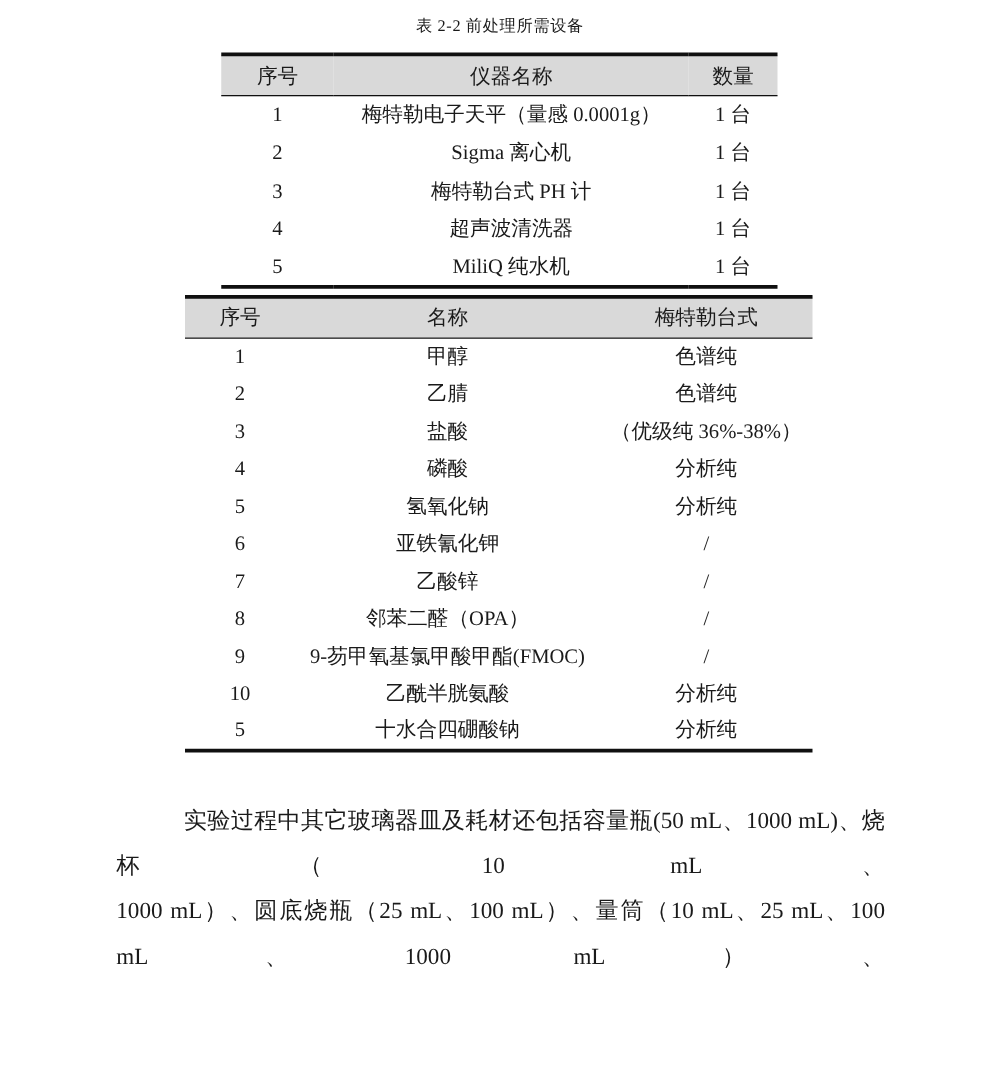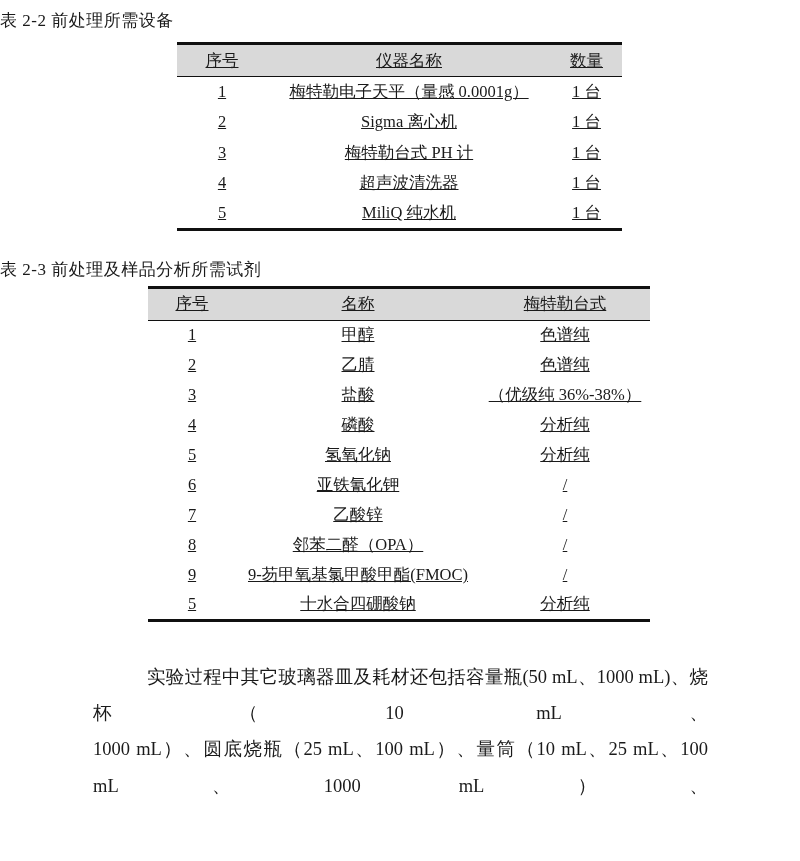--- a/index.html
+++ b/index.html
@@ -13,7 +13,8 @@
   .page { width: 800px; height: 861px; position: relative; }
 
   .cap {
-    font-size: 17px;
+    text-align: center;
+    font-size: 13px;
     line-height: 23px;
     letter-spacing: 0.5px;
   }

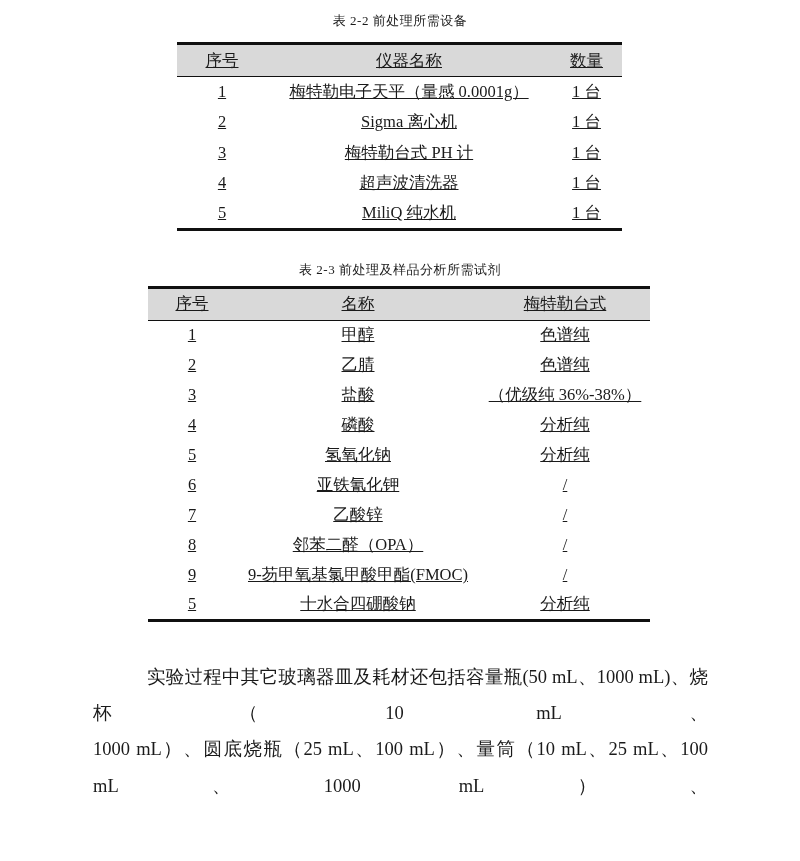--- a/index.html
+++ b/index.html
@@ -25,7 +25,6 @@
     border-collapse: collapse;
     table-layout: fixed;
     border-bottom: 3.5px solid #101010;
-    text-decoration: underline;
   }
   table.tbl thead tr {
     background: #d9d9d9;

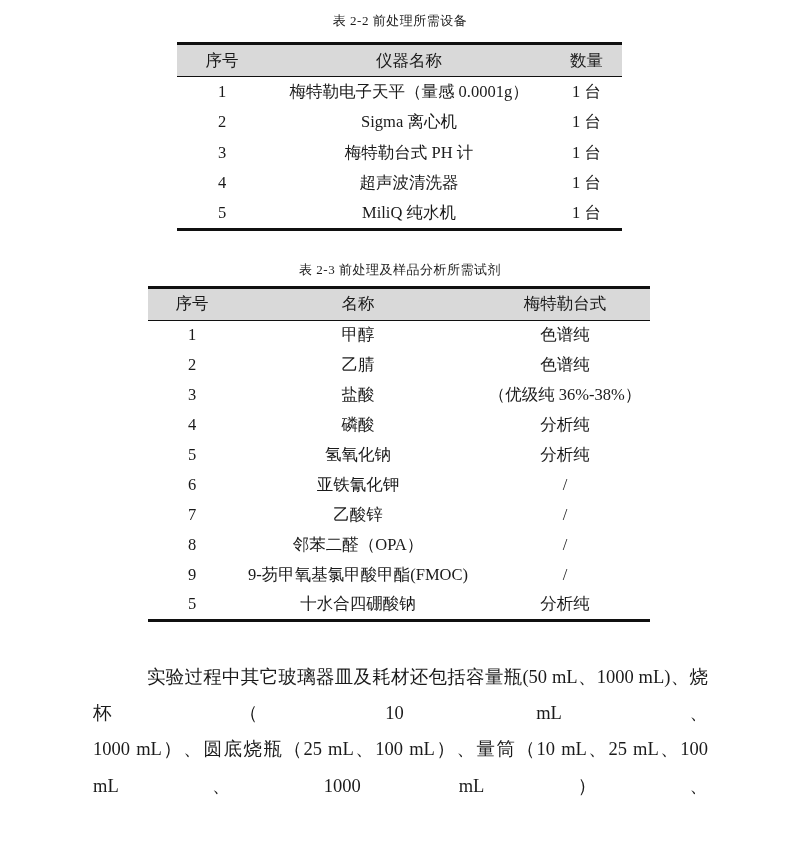--- a/index.html
+++ b/index.html
@@ -107,7 +107,6 @@
     </tbody>
   </table>
 
-  <div class="cap cap2">表 2-3 前处理及样品分析所需试剂</div>
 
   <table class="tbl" id="reagent-table">
     <colgroup>

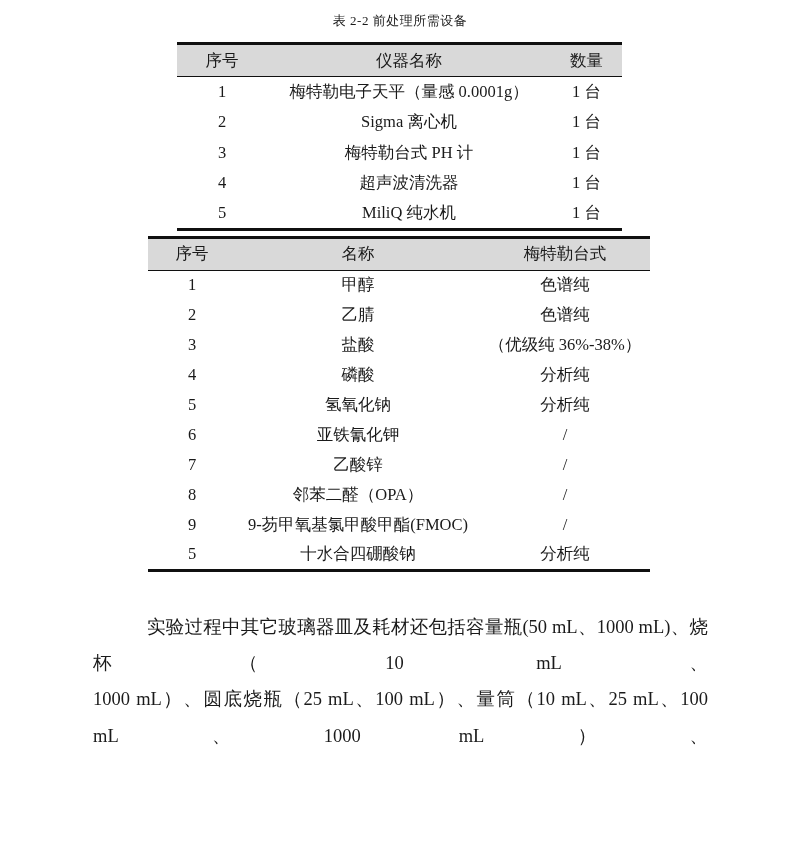--- a/index.html
+++ b/index.html
@@ -168,6 +168,11 @@
         <td>/</td>
       </tr>
       <tr>
+        <td>10</td>
+        <td>乙酰半胱氨酸</td>
+        <td>分析纯</td>
+      </tr>
+      <tr>
         <td>5</td>
         <td>十水合四硼酸钠</td>
         <td>分析纯</td>

